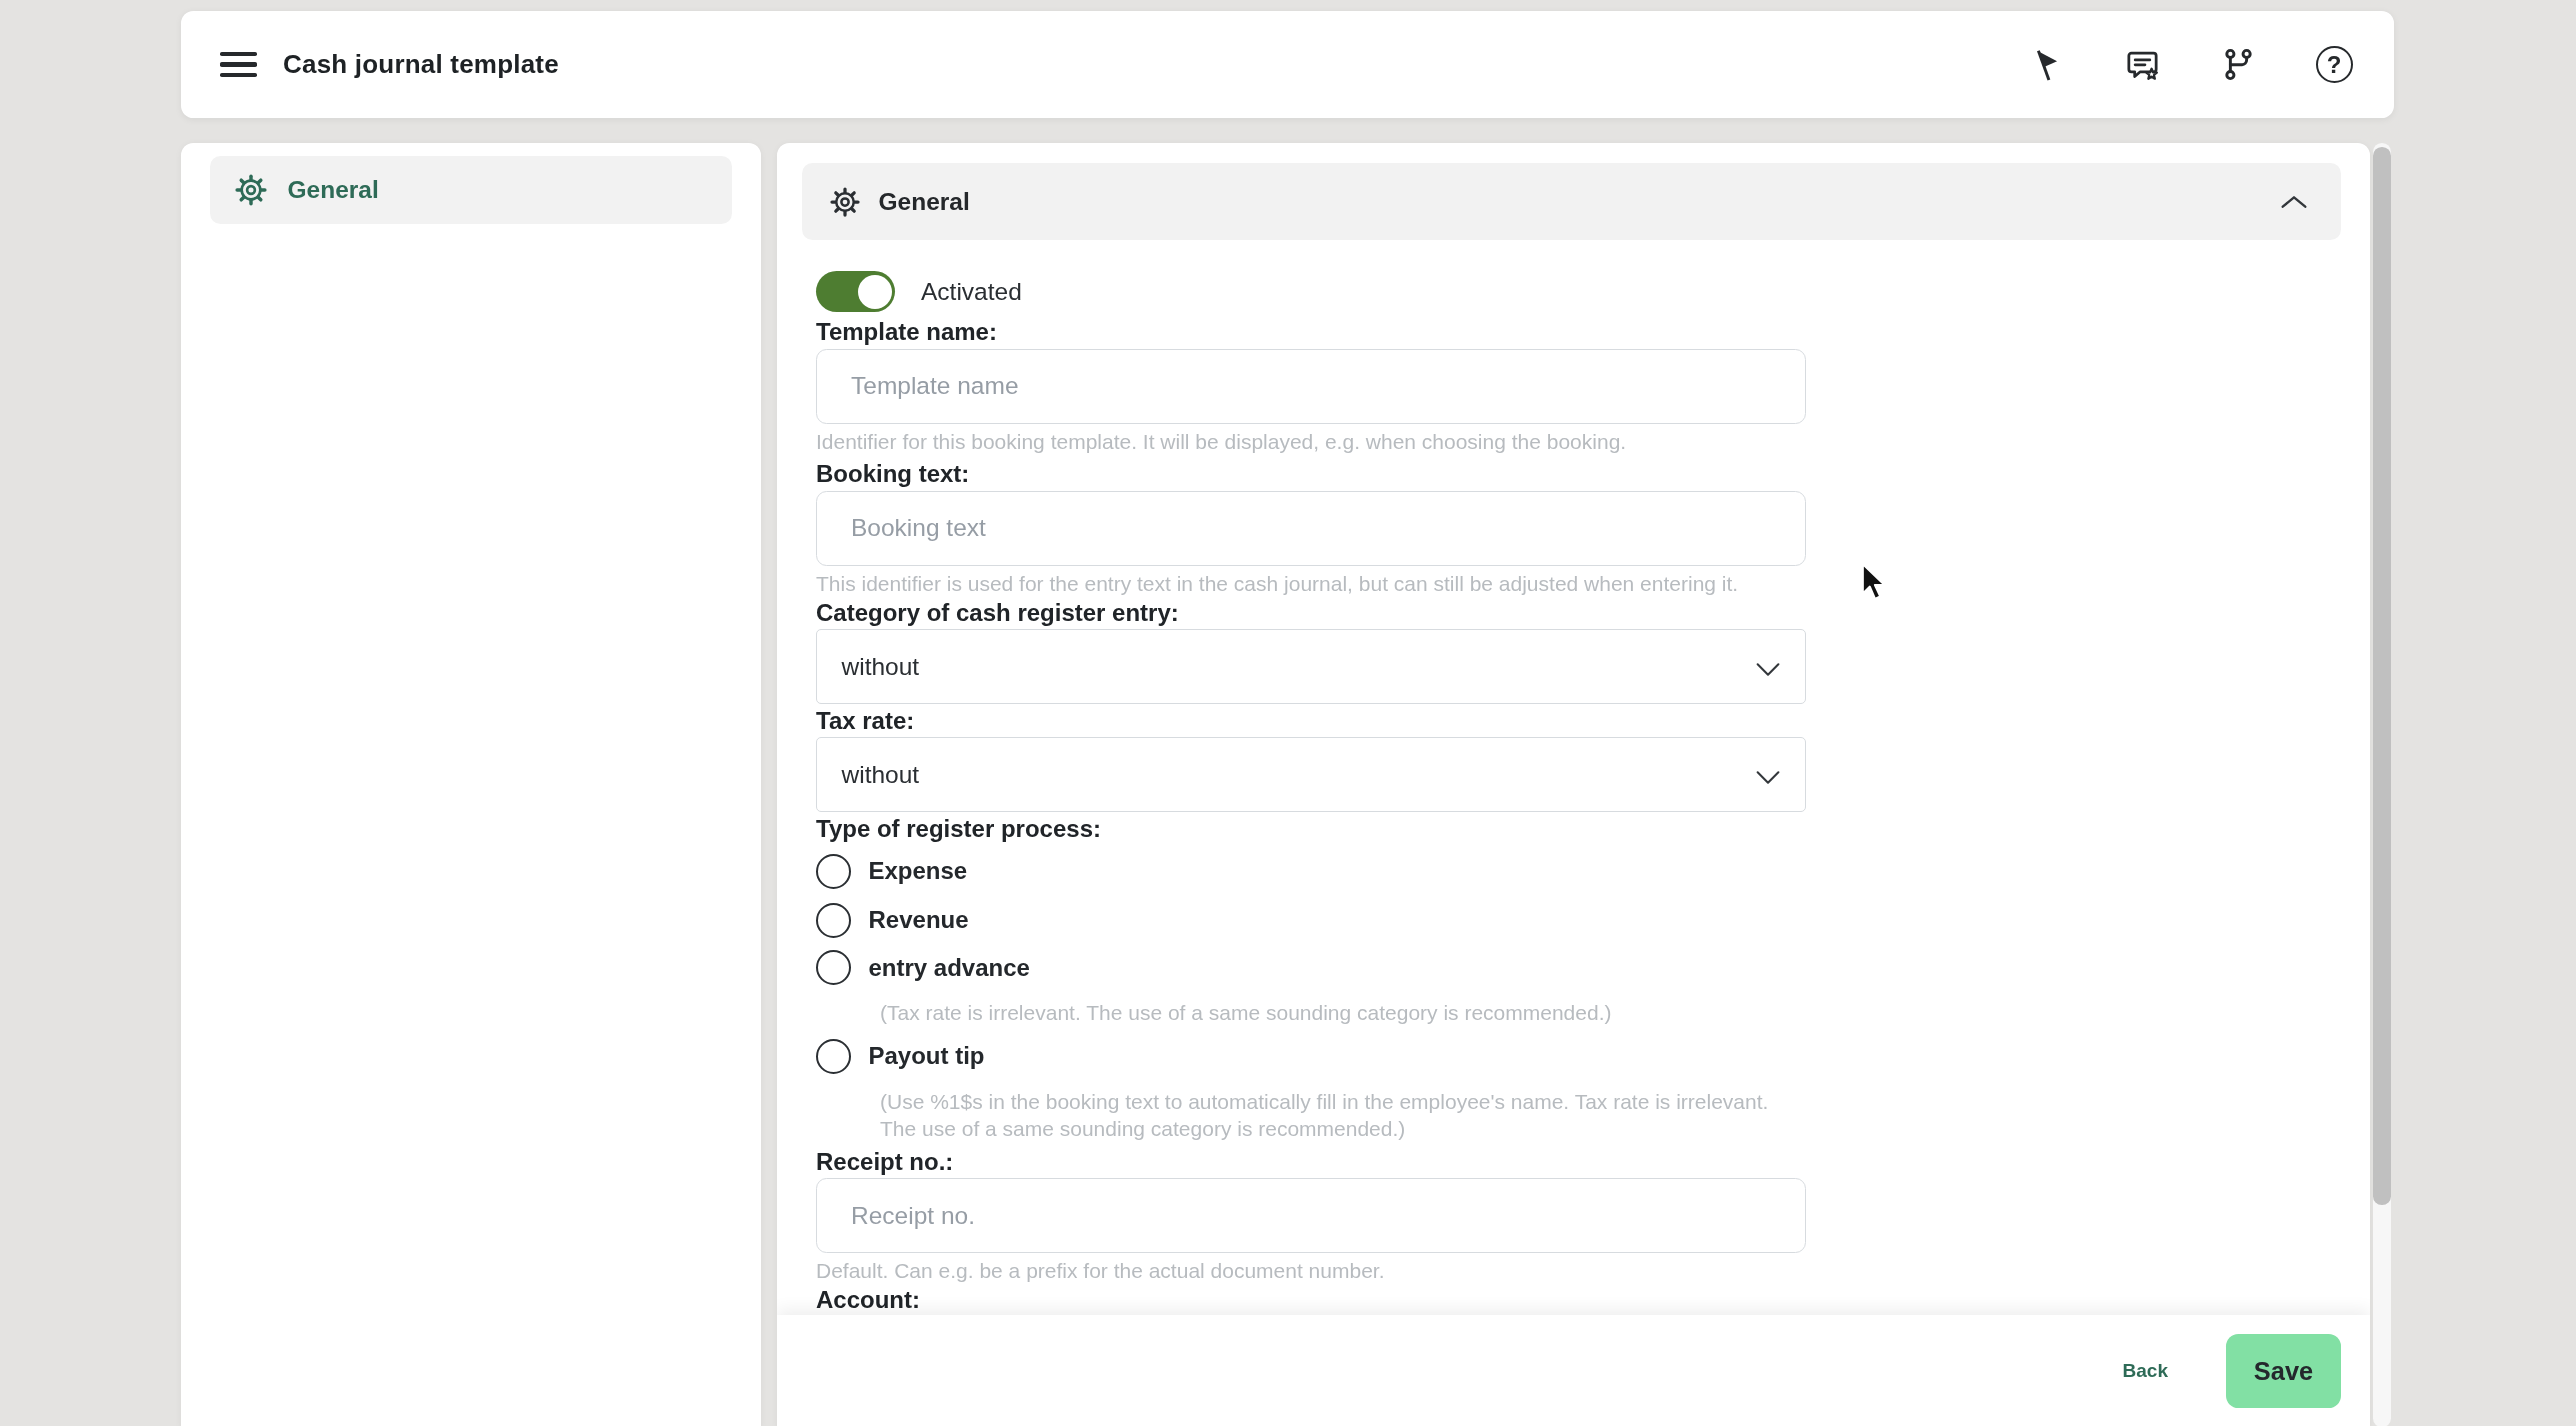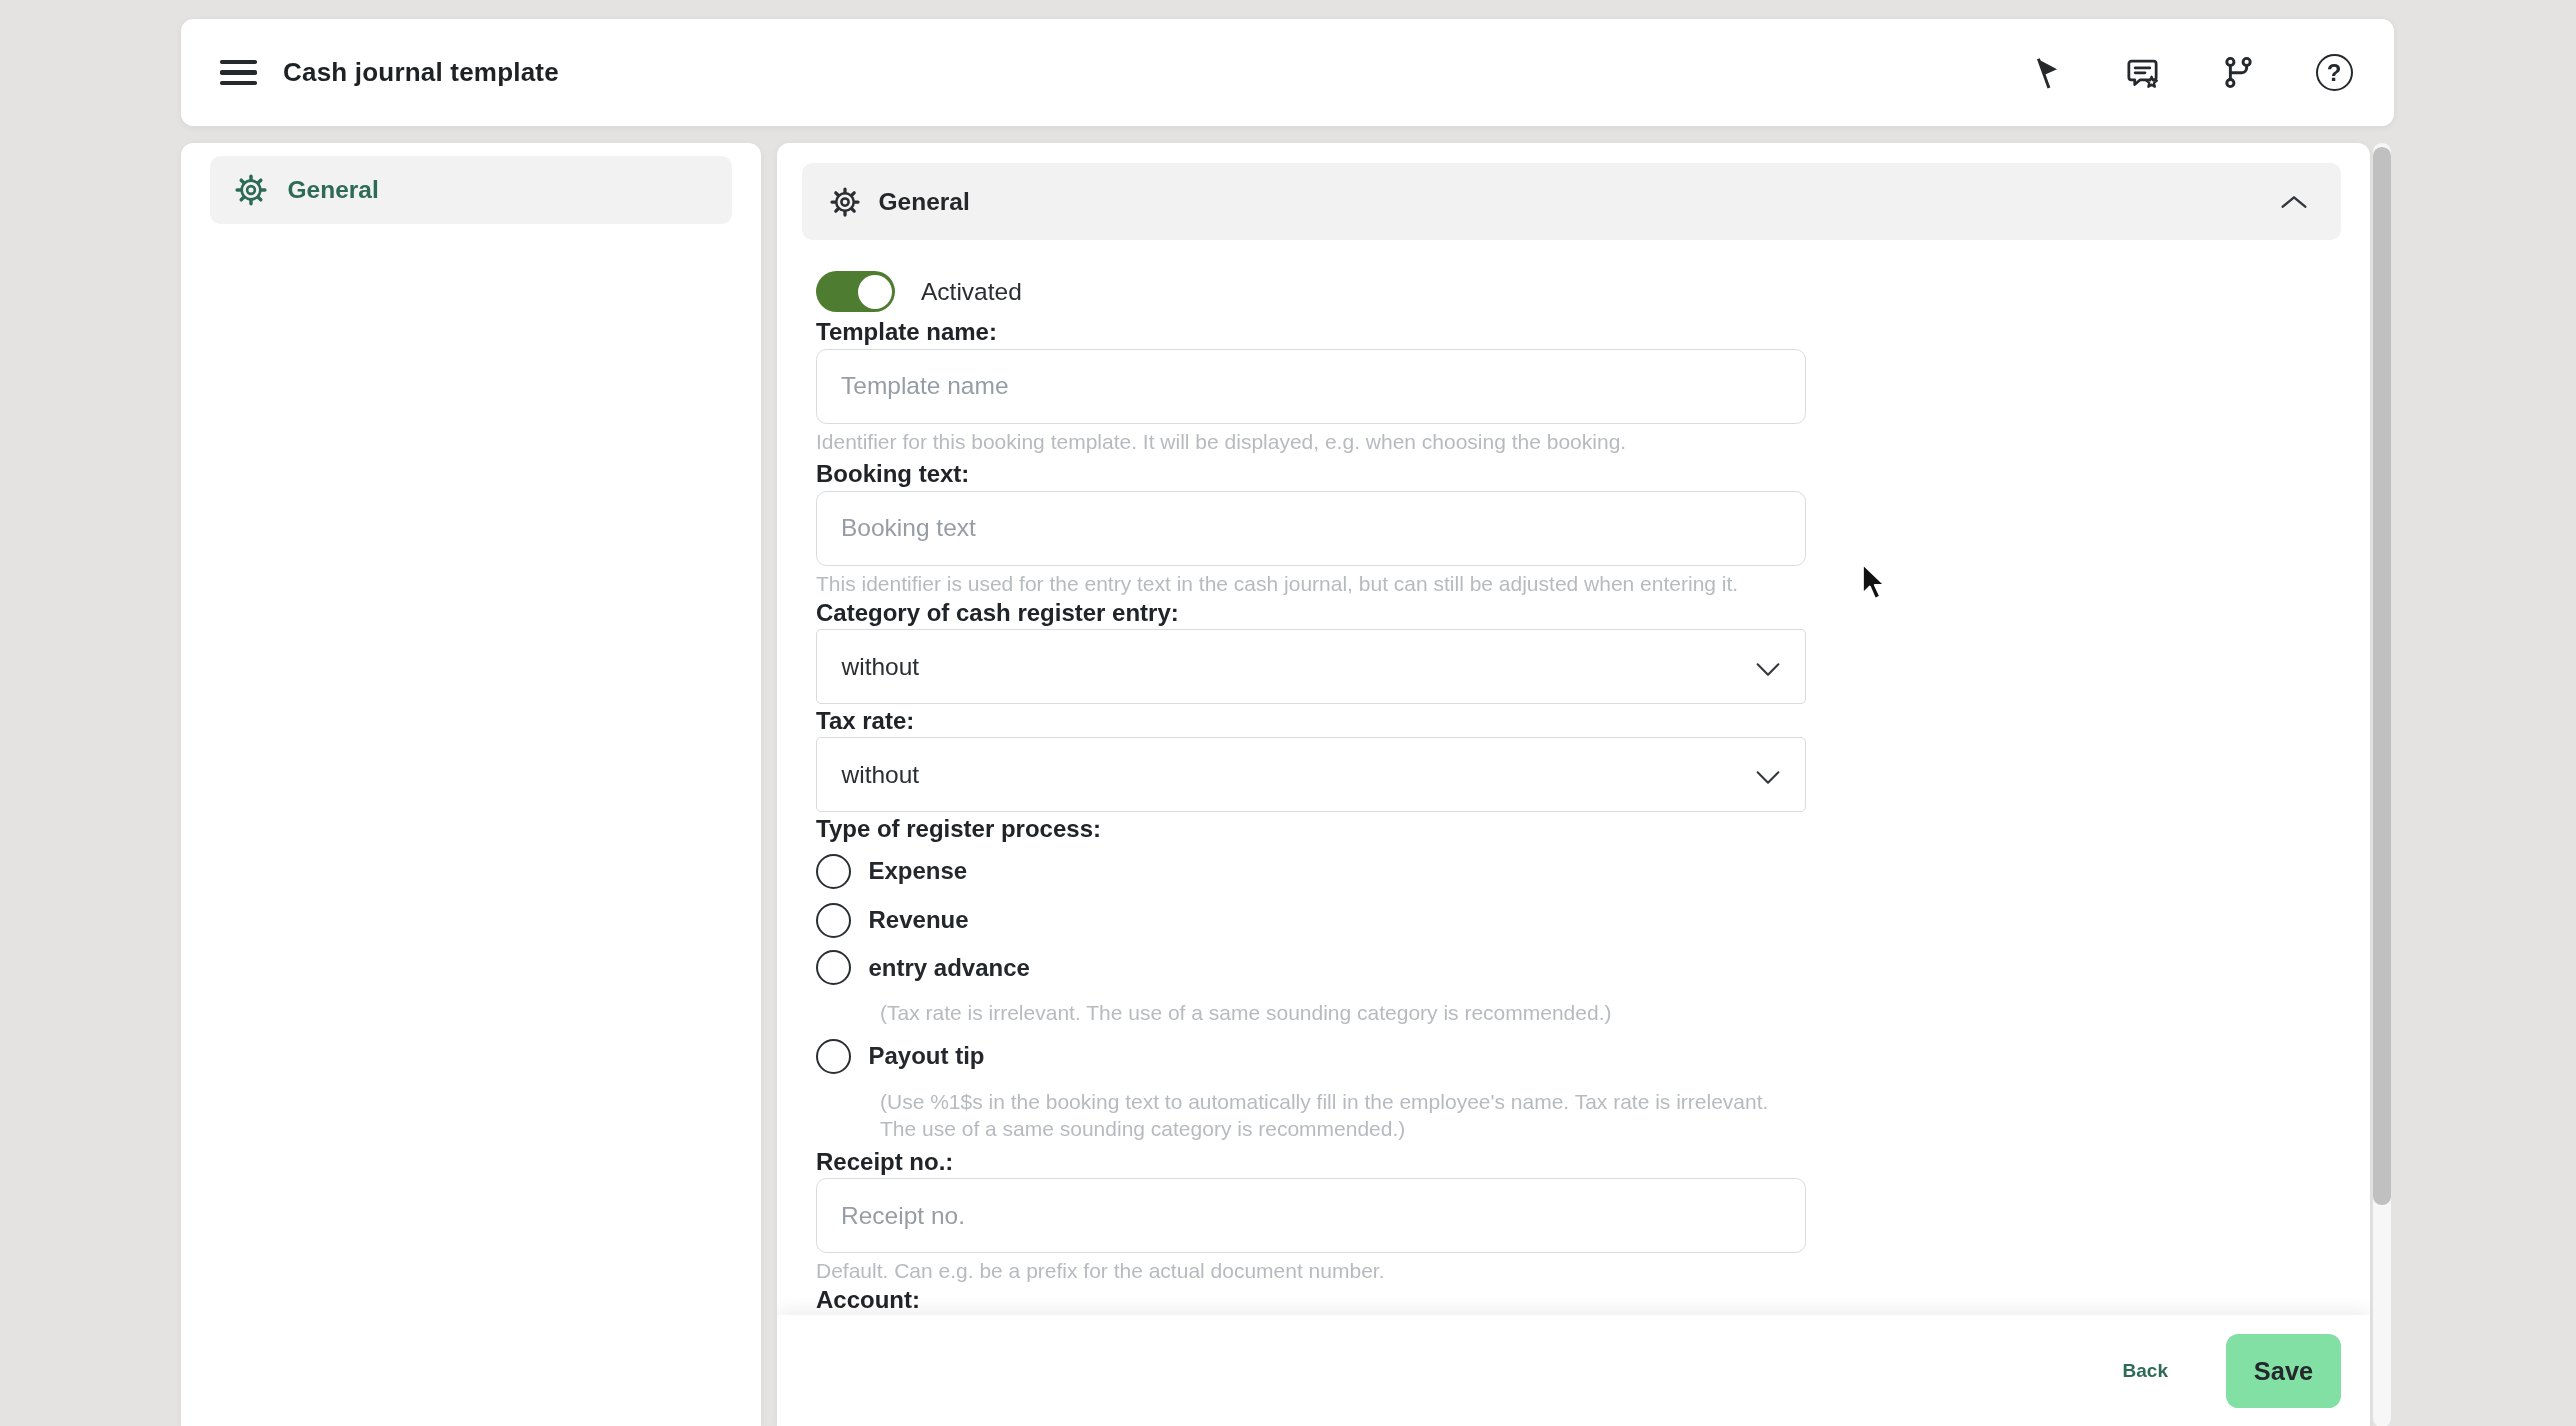--- a/index.html
+++ b/index.html
@@ -14,7 +14,7 @@
 
   
   .topbar {
-    position: absolute; left: 181px; top: 19px; width: 2213px; height: 107px;
+    position: absolute; left: 181px; top: 11px; width: 2213px; height: 107px;
     background: #ffffff; border-radius: 12.3px;
     box-shadow: 0 1.8px 7px rgba(0,0,0,0.06);
     display: flex; align-items: center; padding: 0 39px;

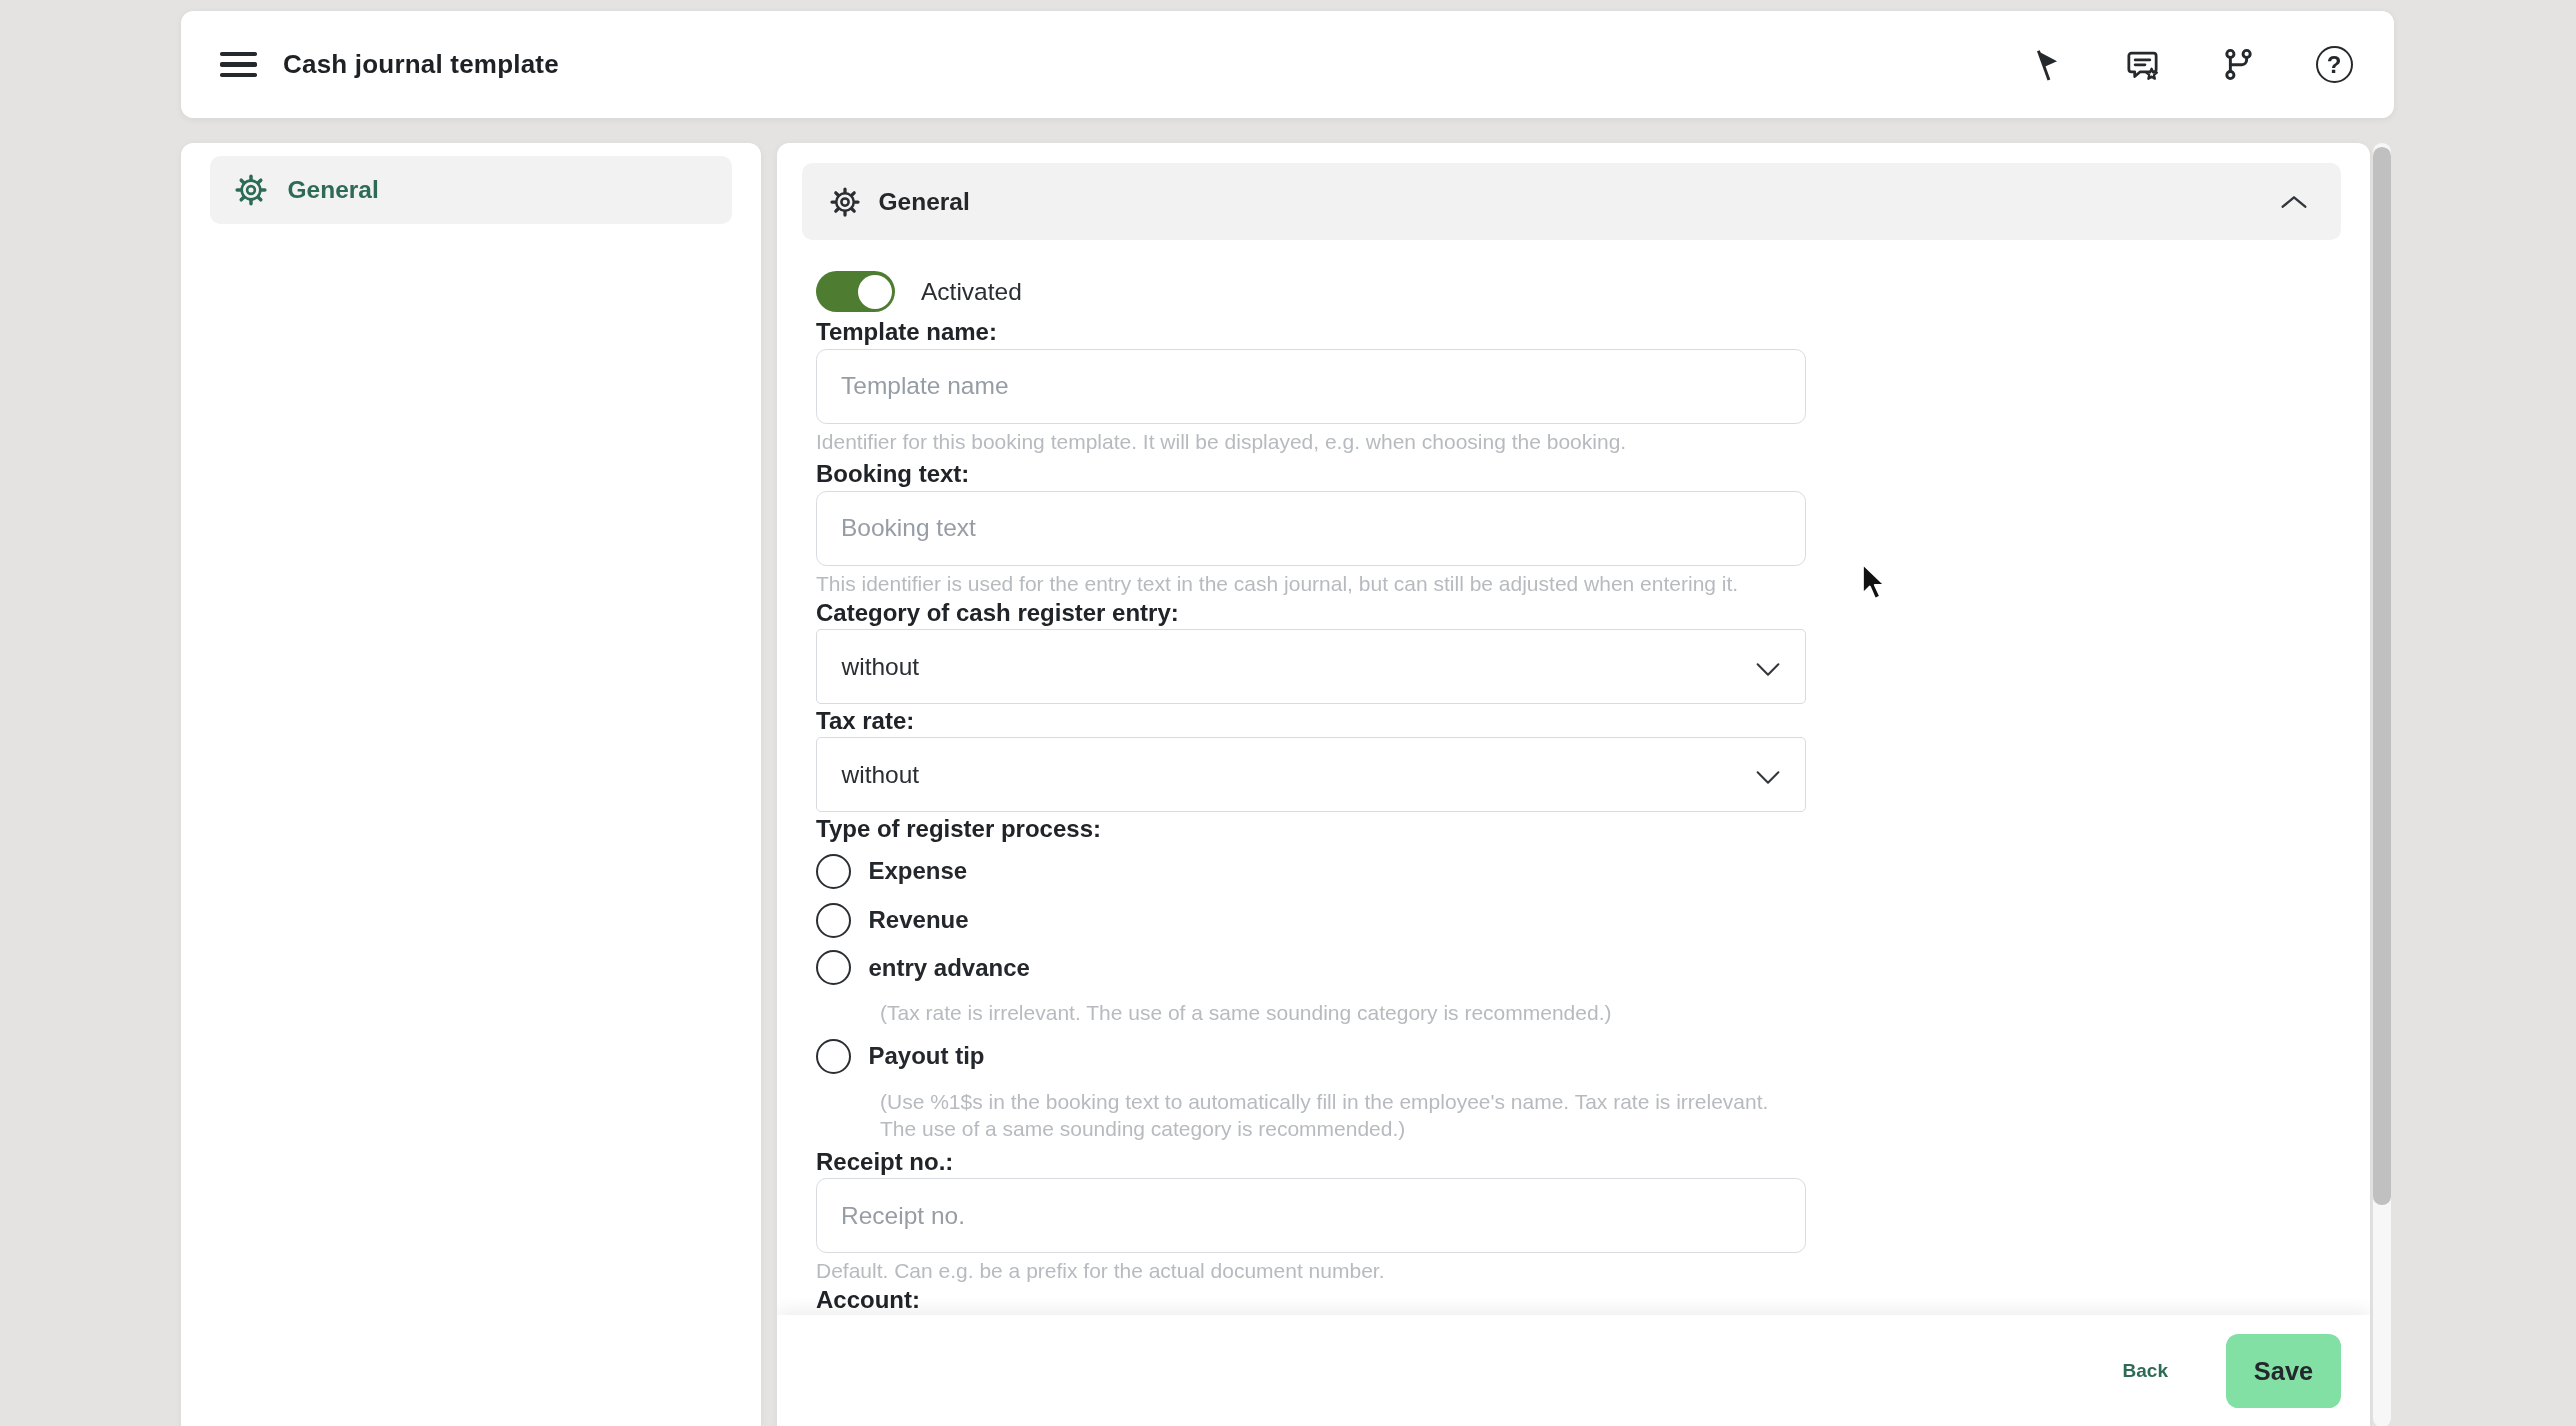--- a/index.html
+++ b/index.html
@@ -82,7 +82,7 @@
   .txt-input {
     margin-top: 3.5px; width: 100%; height: 75px;
     border: 1.8px solid #d7dbdf; border-radius: 10.5px;
-    padding: 0 24px; font-size: 24.5px; color: #2a2e32; background: #fff;
+    padding: 0 34px; font-size: 24.5px; color: #2a2e32; background: #fff;
     font-family: "Liberation Sans", sans-serif; outline: none; display: block;
   }
   .txt-input::placeholder { color: #969da5; }

